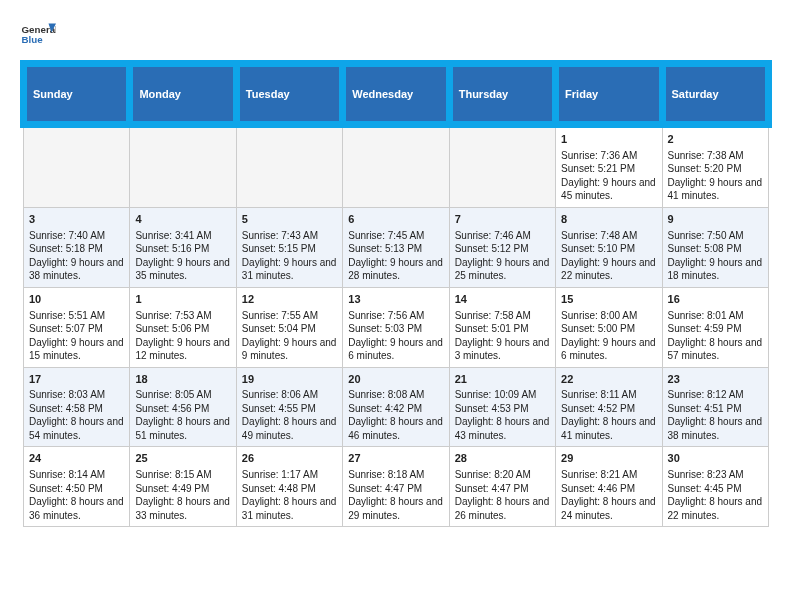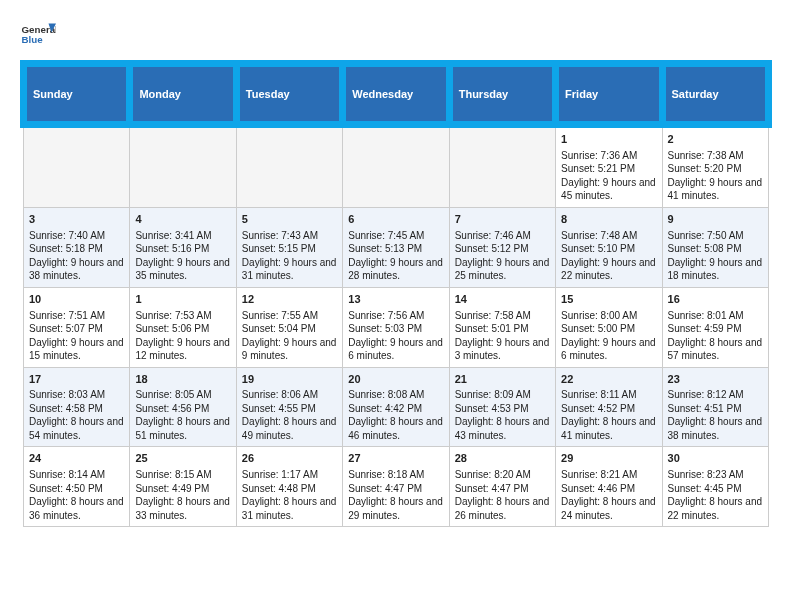--- a/index.html
+++ b/index.html
@@ -178,7 +178,7 @@
         <tr>
           <td>
             <span class="day-num">10</span>
-            <div>Sunrise: 7:51 AM</div>
+            <div>Sunrise: 5:51 AM</div>
             <div>Sunset: 5:07 PM</div>
             <div>Daylight: 9 hours and 15 minutes.</div>
           </td>

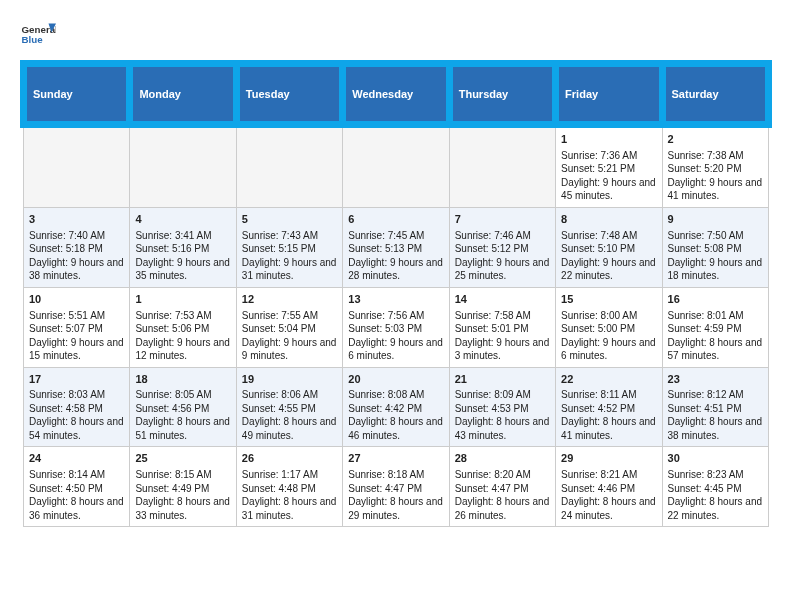--- a/index.html
+++ b/index.html
@@ -246,7 +246,7 @@
           </td>
           <td>
             <span class="day-num">21</span>
-            <div>Sunrise: 8:09 AM</div>
+            <div>Sunrise: 10:09 AM</div>
             <div>Sunset: 4:53 PM</div>
             <div>Daylight: 8 hours and 43 minutes.</div>
           </td>

